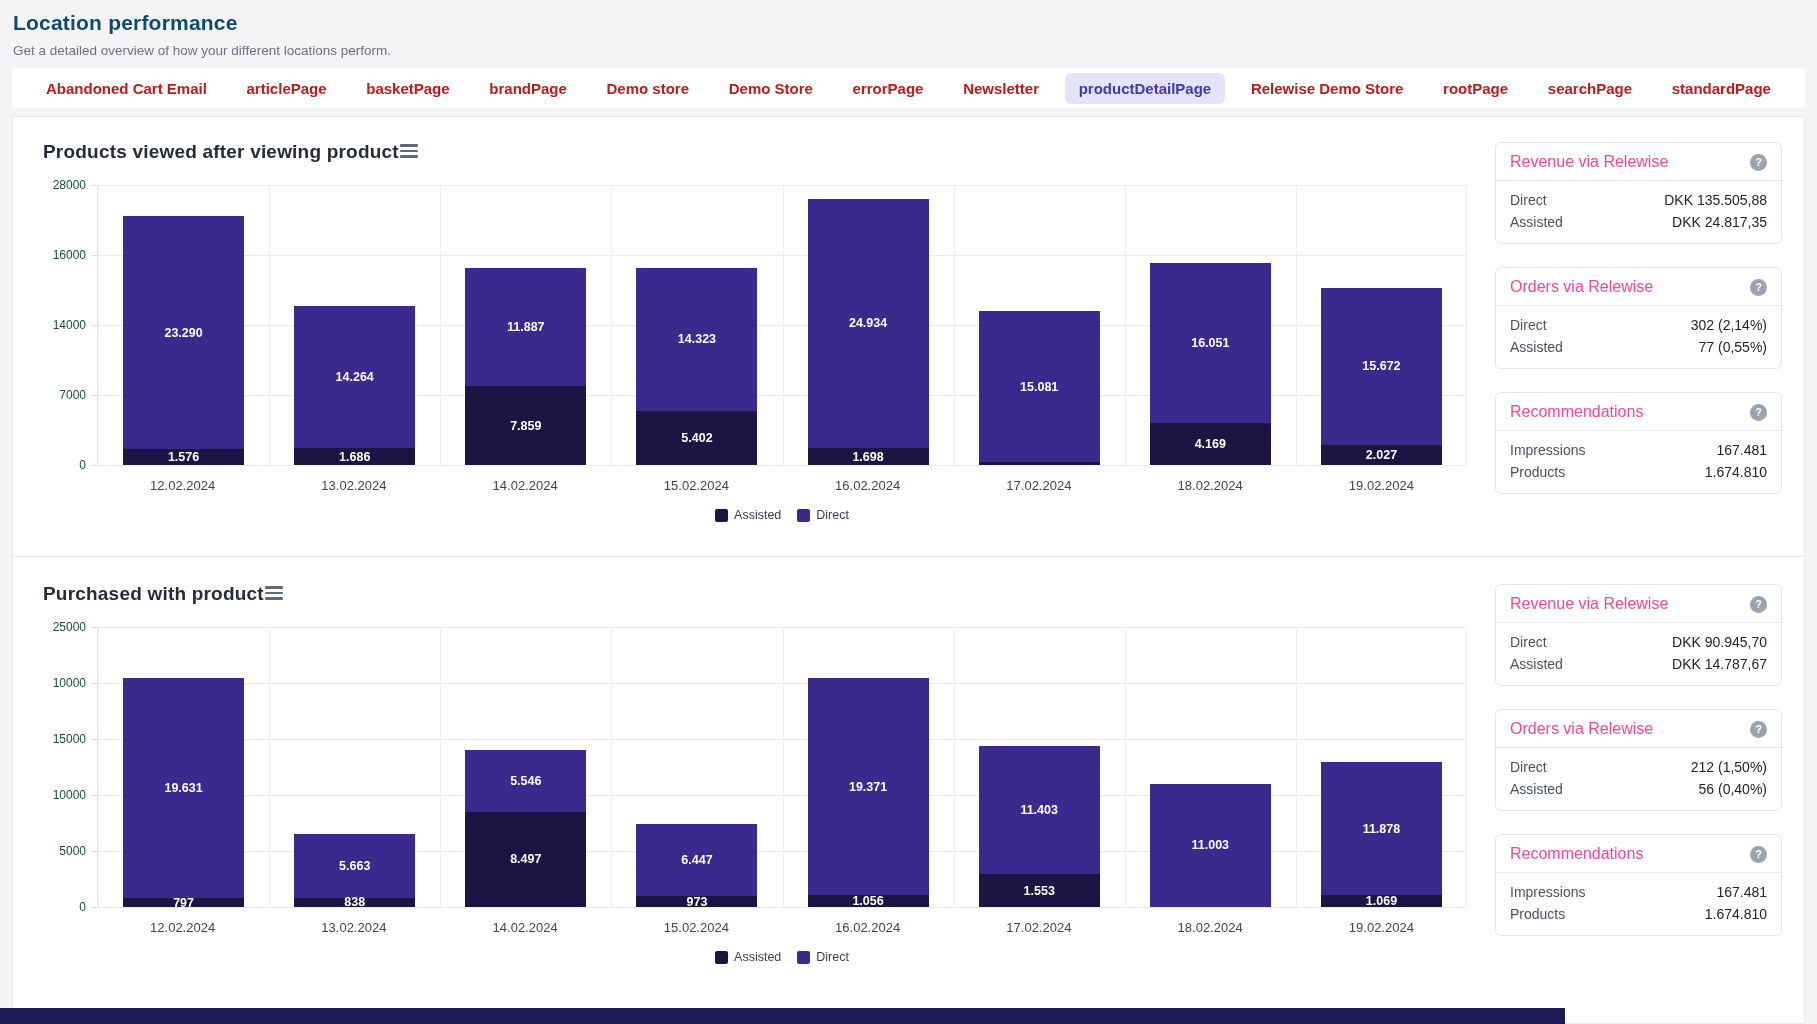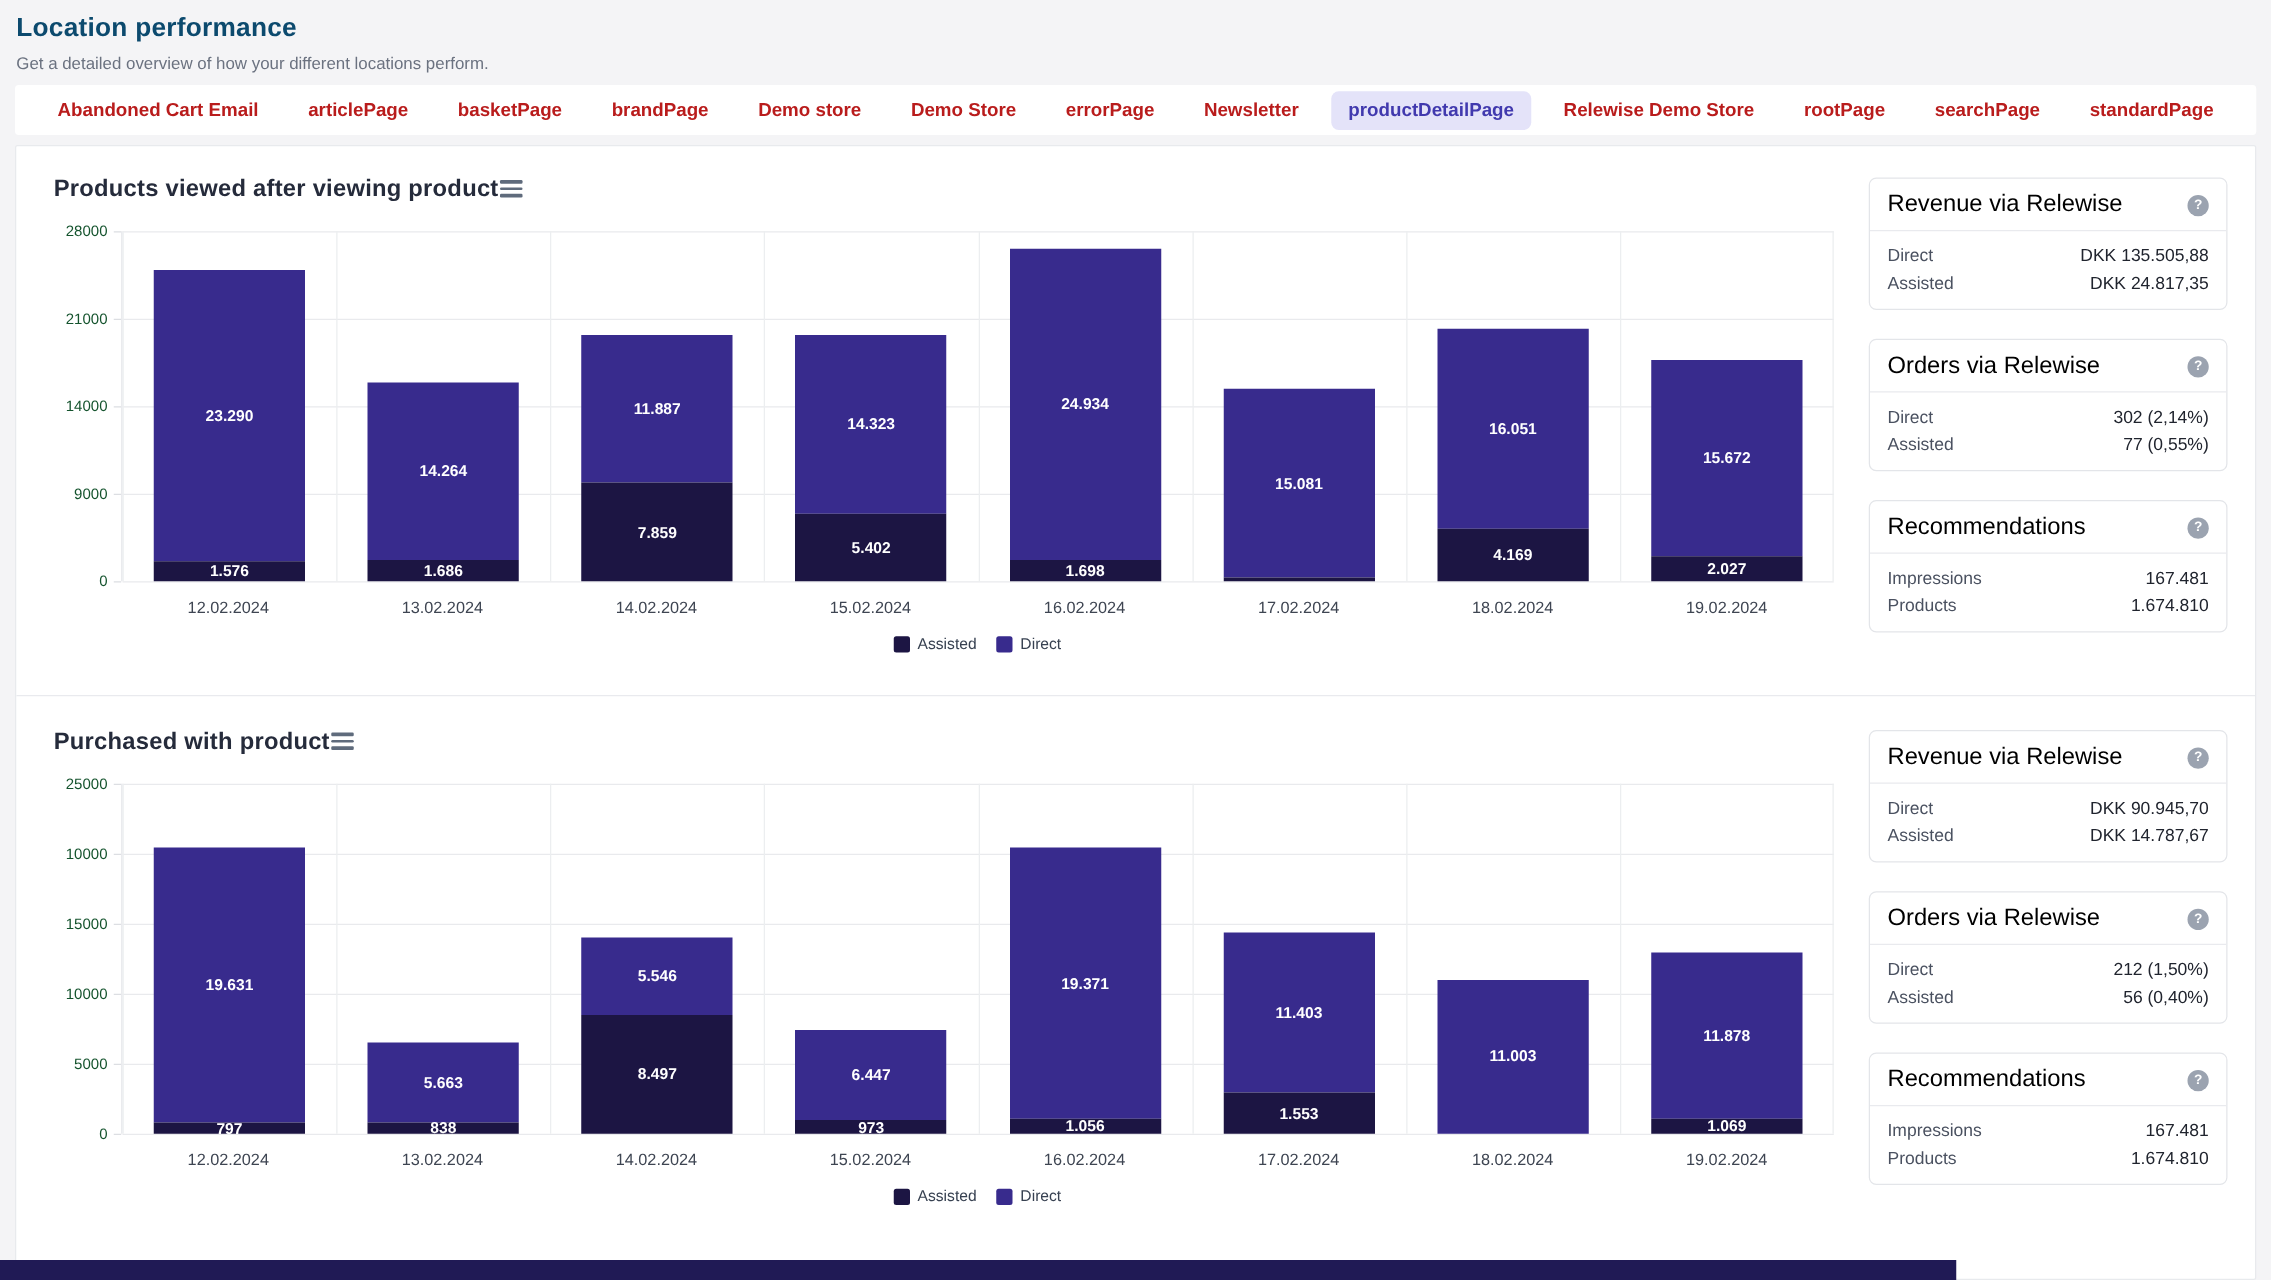--- a/index.html
+++ b/index.html
@@ -64,7 +64,7 @@
   .cards { width:287px; flex:none; display:flex; flex-direction:column; gap:23px; padding-top:1px; }
   .card { background:#fff; border:1px solid #e3e5e9; border-radius:6px; }
   .card-head { display:flex; justify-content:space-between; align-items:center; padding:10px 14px 9px; border-bottom:1px solid #e9eaee; }
-  .card-title { font-size:19px; color:#000000; }
+  .card-title { font-size:16px; color:#ec4899; }
   .help-icon {
     width:17px; height:17px; border-radius:50%; background:#9ba3b0; color:#fff;
     font-size:11px; font-weight:700; display:flex; align-items:center; justify-content:center; cursor:pointer;

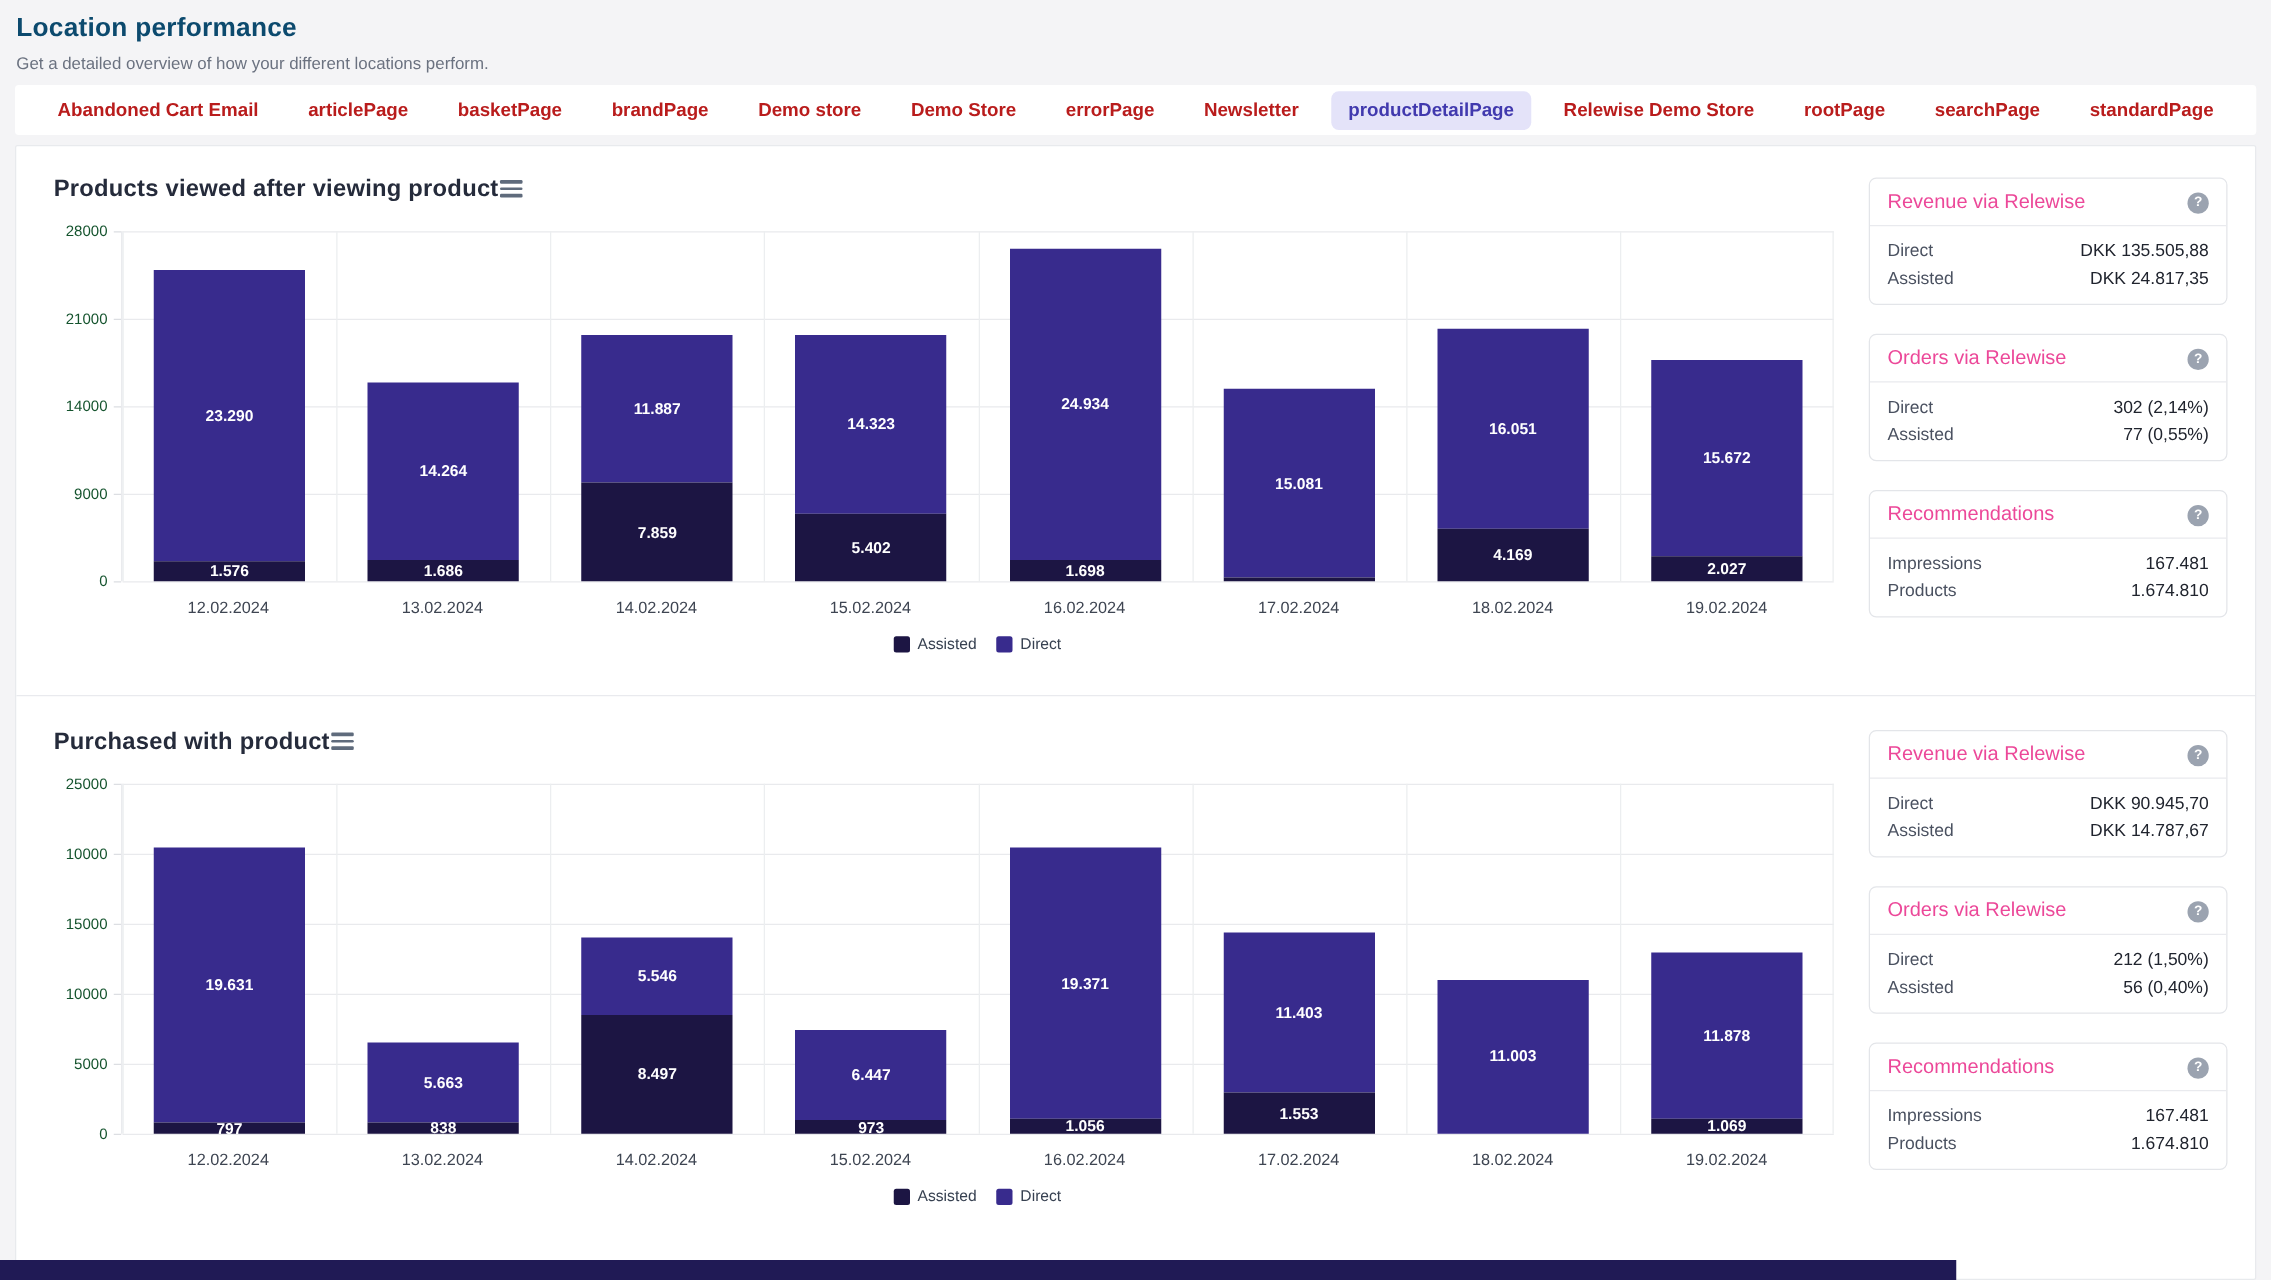--- a/index.html
+++ b/index.html
@@ -120,7 +120,7 @@
               <div class="y-tick-mark" style="top: 209.5px;"></div>
               <div class="y-tick" style="top: 140px;">14000</div>
               <div class="y-tick-mark" style="top: 139.5px;"></div>
-              <div class="y-tick" style="top: 70px;">21000</div>
+              <div class="y-tick" style="top: 70px;">16000</div>
               <div class="y-tick-mark" style="top: 69.5px;"></div>
               <div class="y-tick" style="top: 0px;">28000</div>
               <div class="y-tick-mark" style="top: -0.5px;"></div>

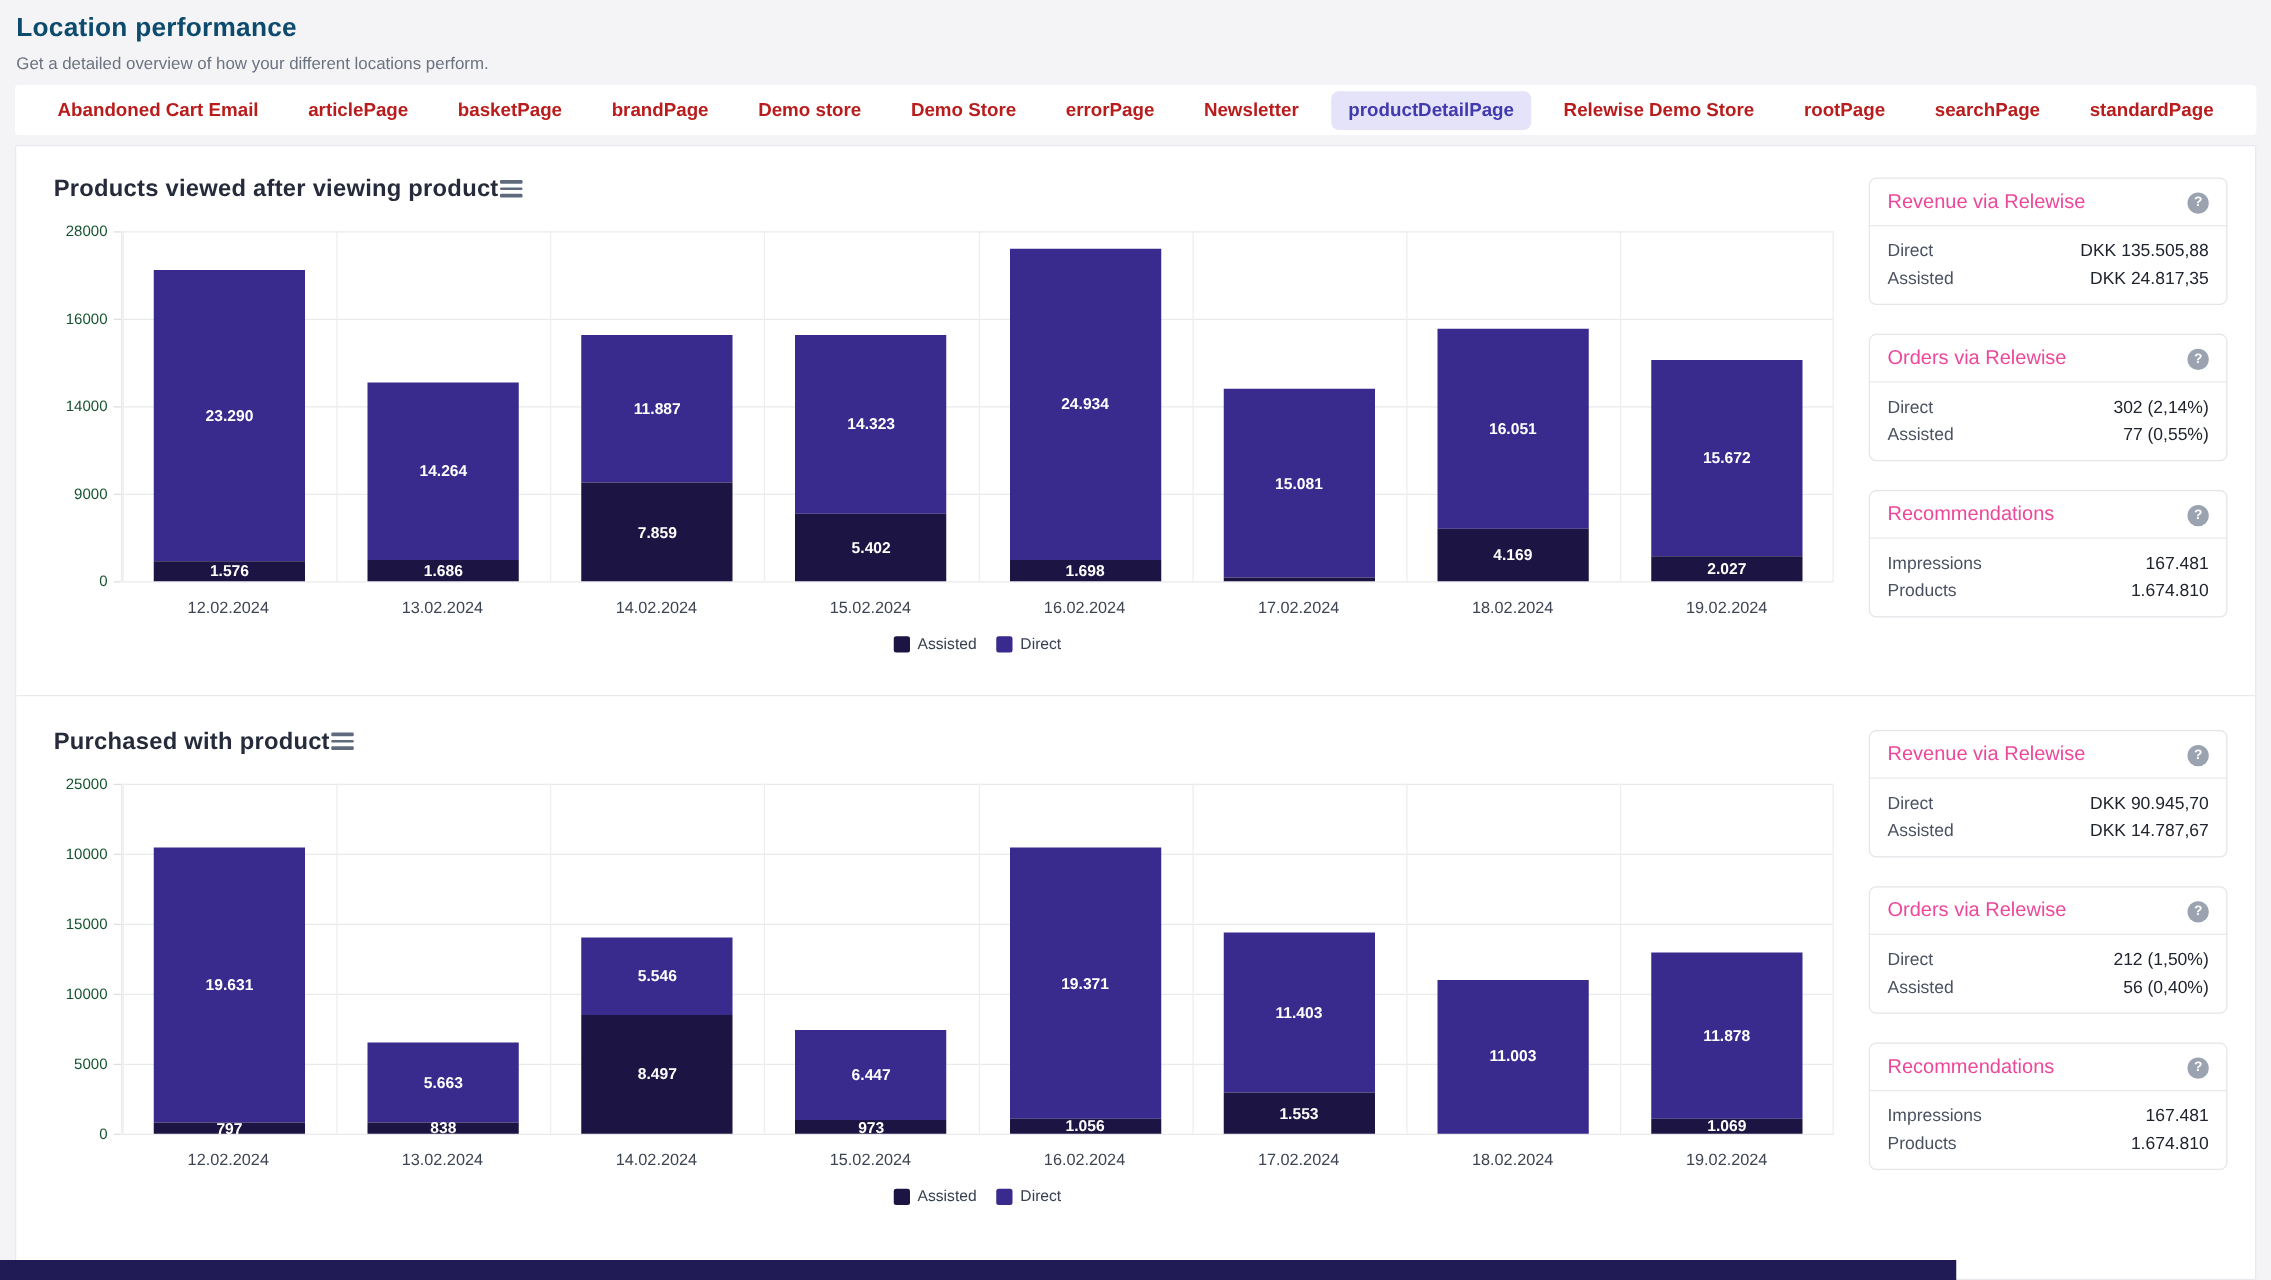--- a/index.html
+++ b/index.html
@@ -116,7 +116,7 @@
             <div class="y-axis">
               <div class="y-tick" style="top: 280px;">0</div>
               <div class="y-tick-mark" style="top: 279.5px;"></div>
-              <div class="y-tick" style="top: 210px;">9000</div>
+              <div class="y-tick" style="top: 210px;">7000</div>
               <div class="y-tick-mark" style="top: 209.5px;"></div>
               <div class="y-tick" style="top: 140px;">14000</div>
               <div class="y-tick-mark" style="top: 139.5px;"></div>

